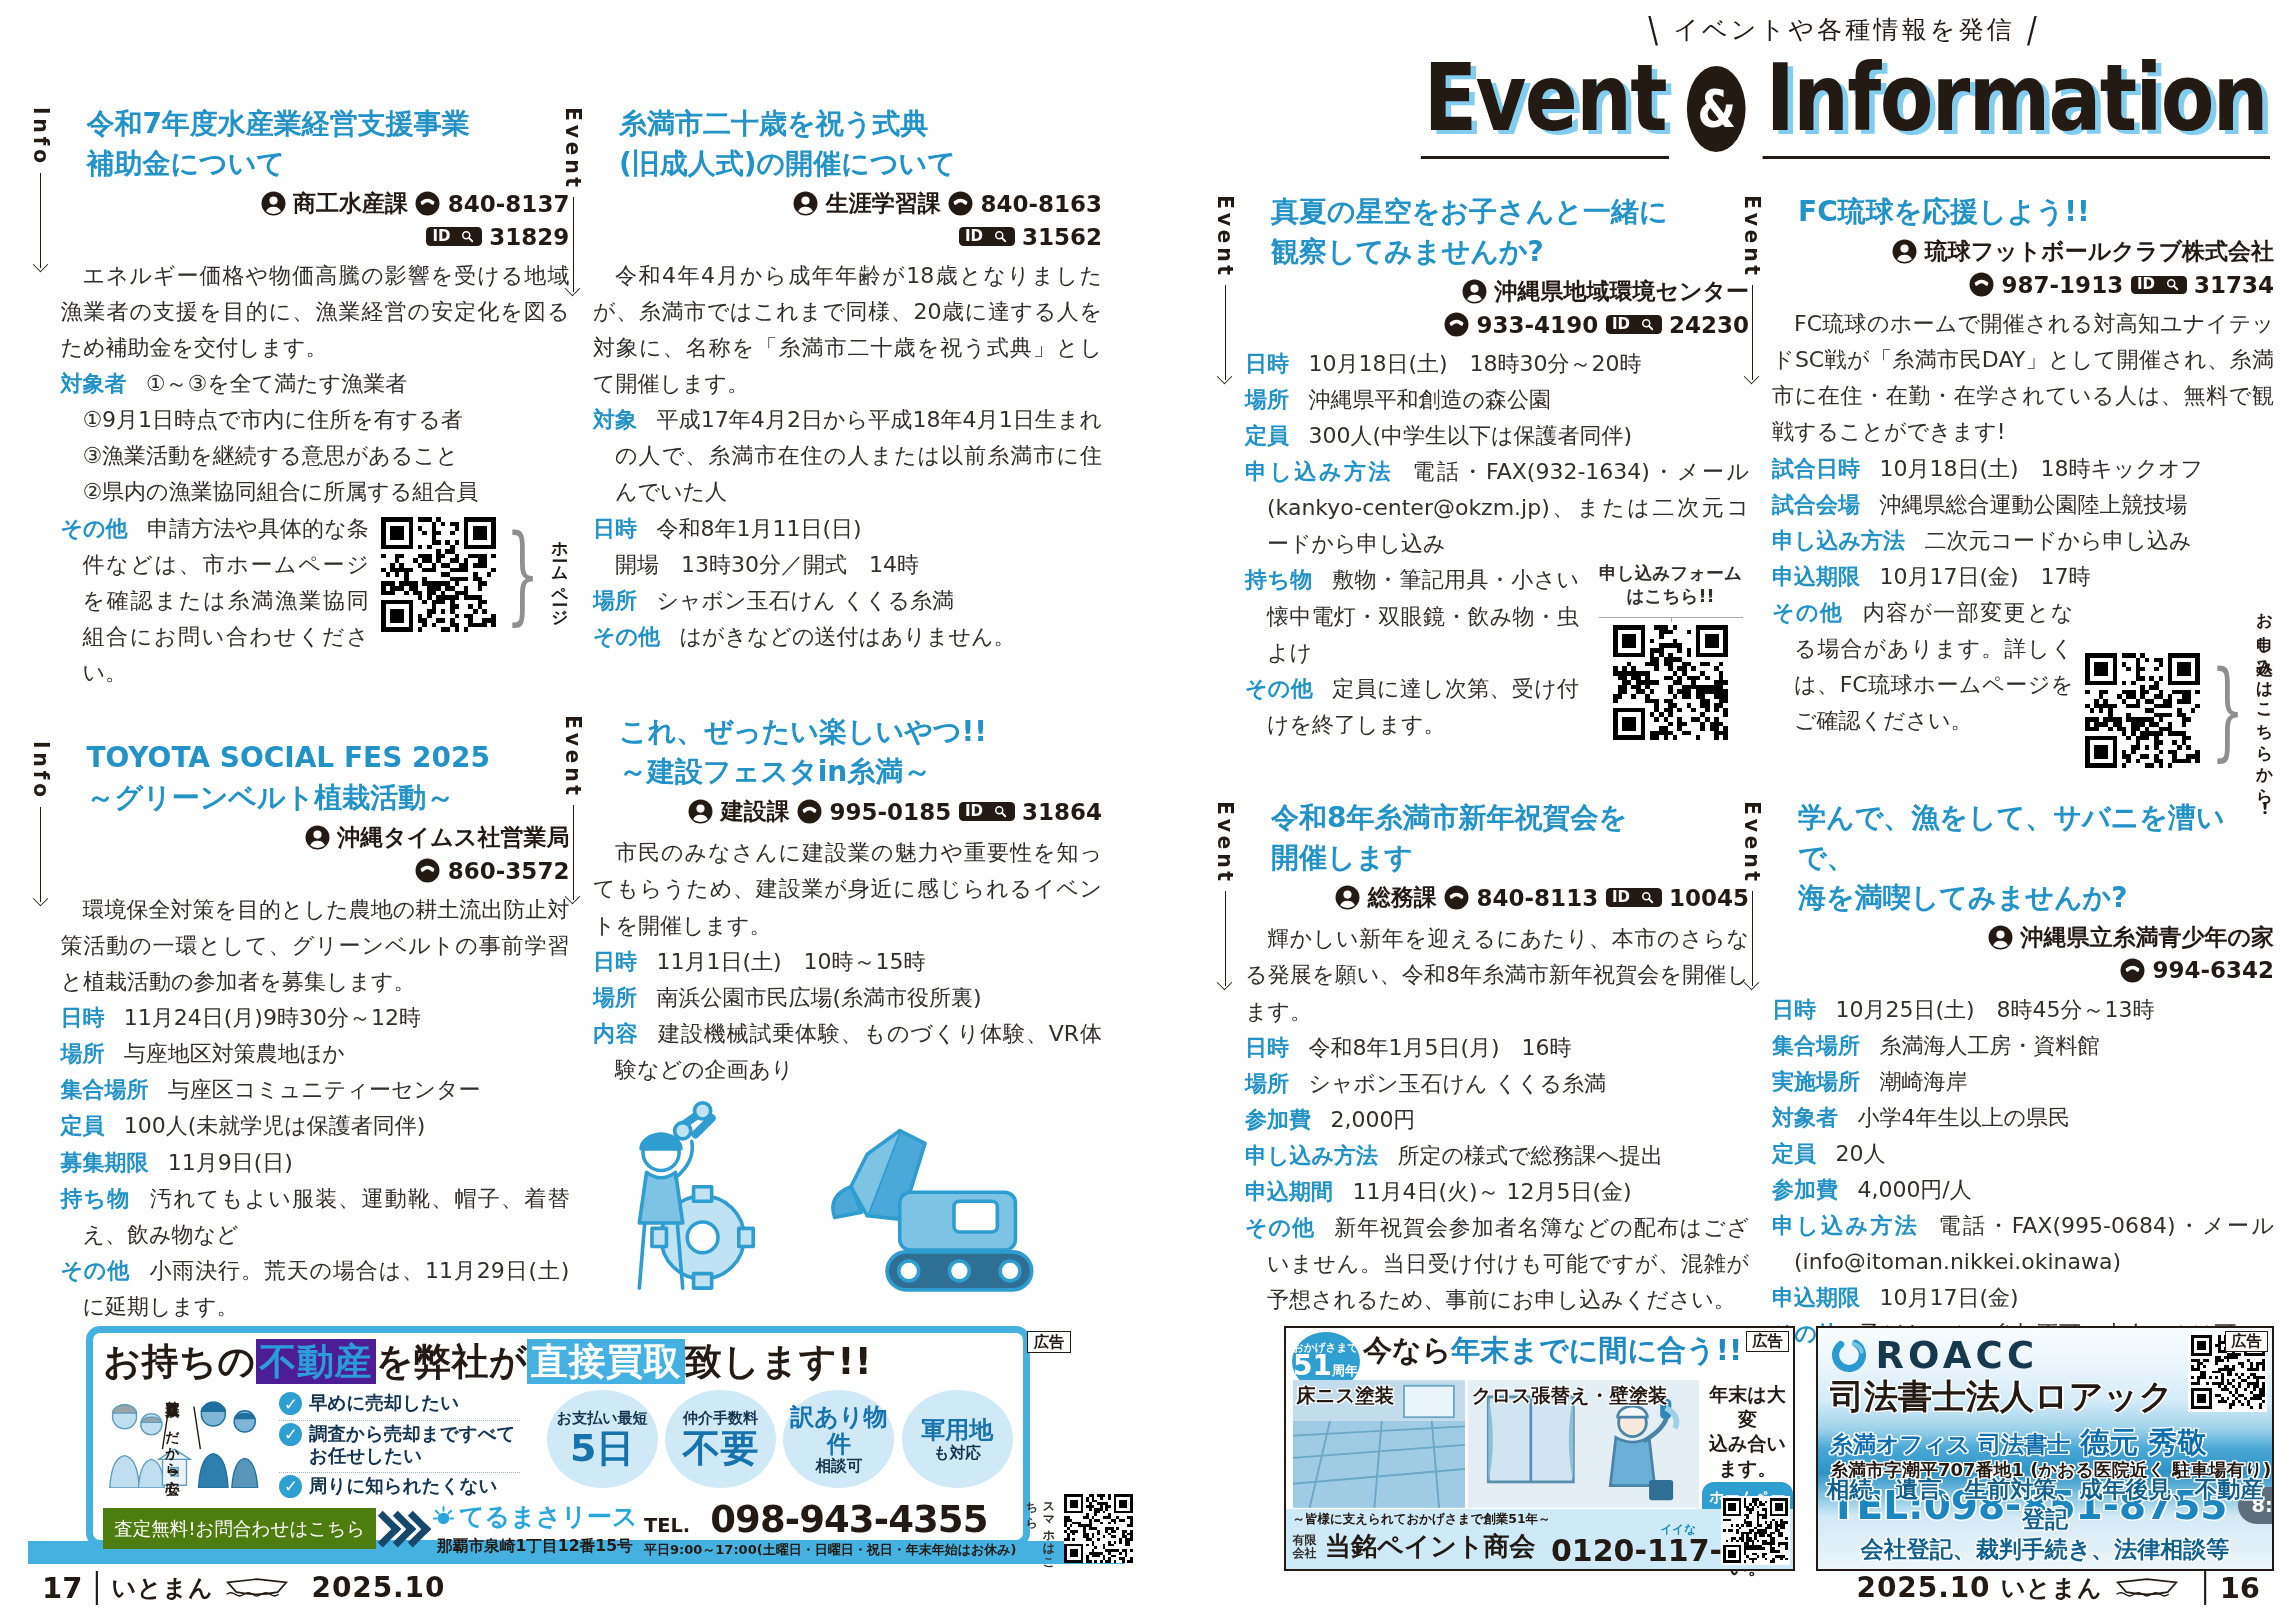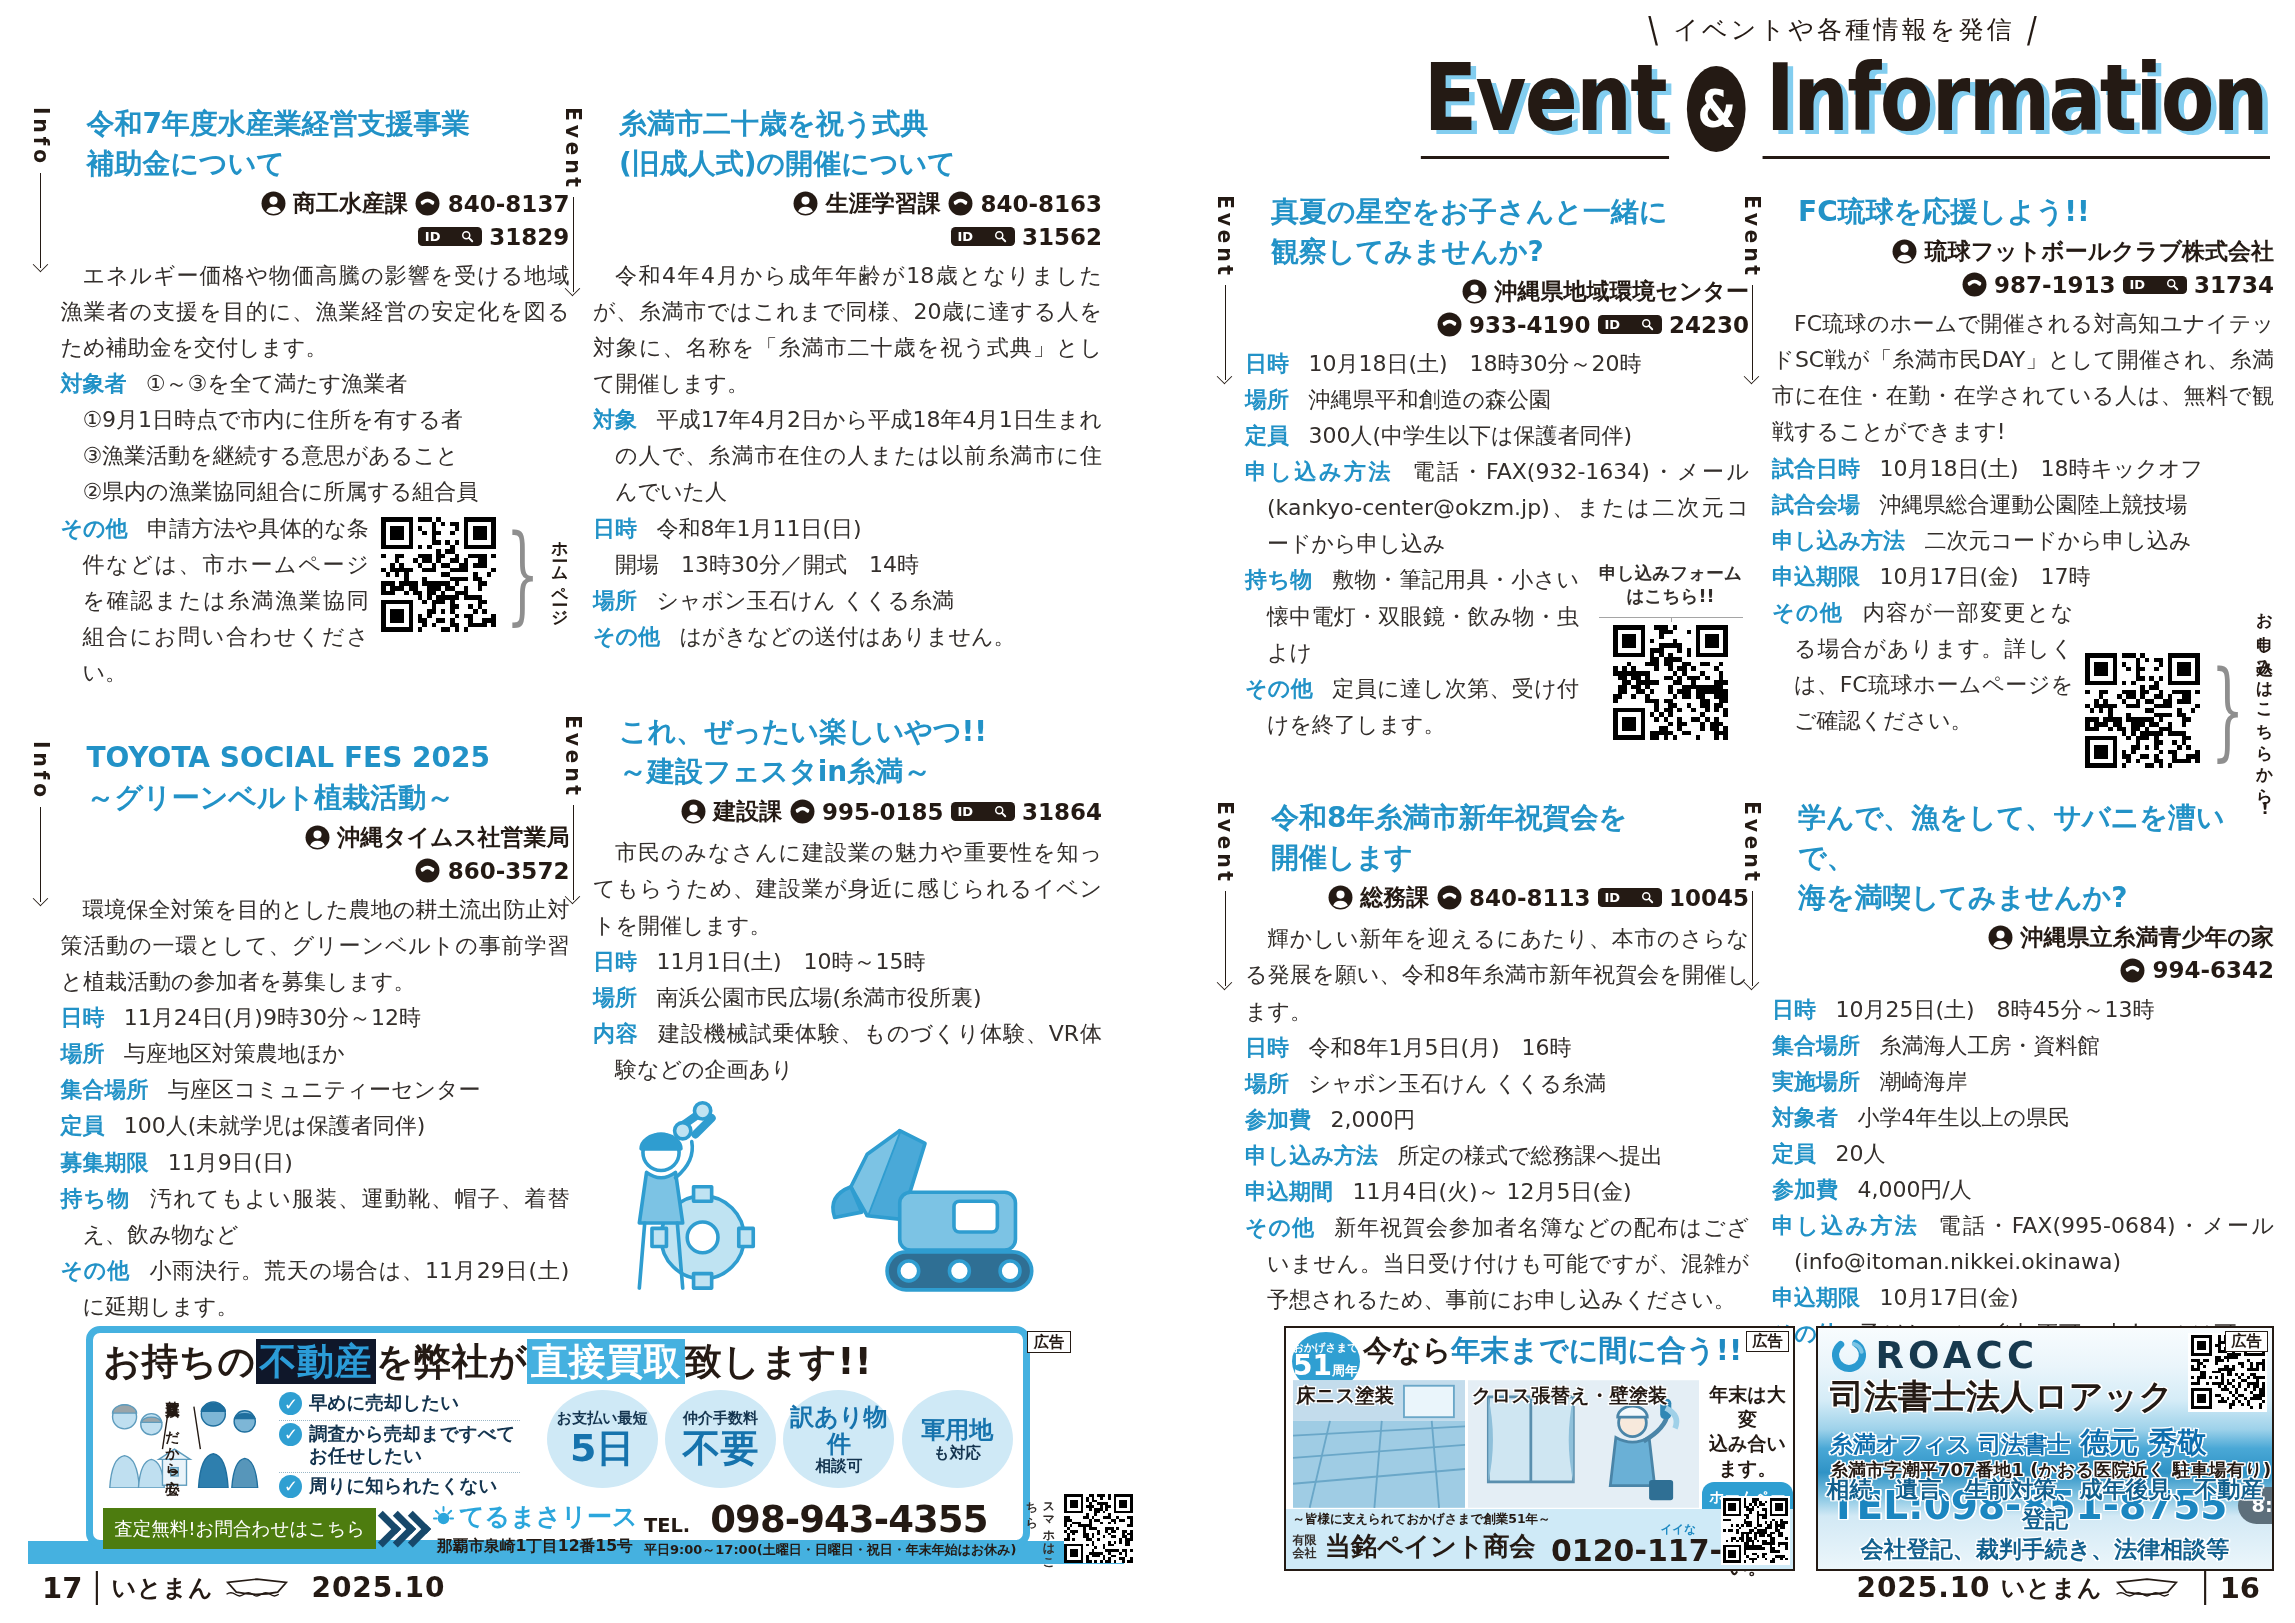--- a/index.html
+++ b/index.html
@@ -34,8 +34,8 @@
   .cline{display:flex;justify-content:flex-end;align-items:center;gap:7.4px;font-weight:bold;font-size:23px;color:#241a14;margin:4.6px 0;}
   .cicon{width:25px;height:25px;flex:none;}
   .cicon svg{width:25px;height:25px;display:block;}
-  .idbadge{display:inline-flex;align-items:center;gap:20px;background:#241a14;color:#fff;border-radius:4.6px;
-           padding:1.9px 6.5px;font-size:13px;font-weight:bold;line-height:1;}
+  .idbadge{display:inline-flex;align-items:center;gap:10px;background:#241a14;color:#fff;border-radius:4.6px;
+           padding:1.9px 6.5px;font-size:15px;font-weight:bold;line-height:1;}
   .idbadge svg{width:15px;height:15px;}
   .rows{font-size:22px;line-height:1.64;text-align:justify;}
   .para{text-indent:22px;}

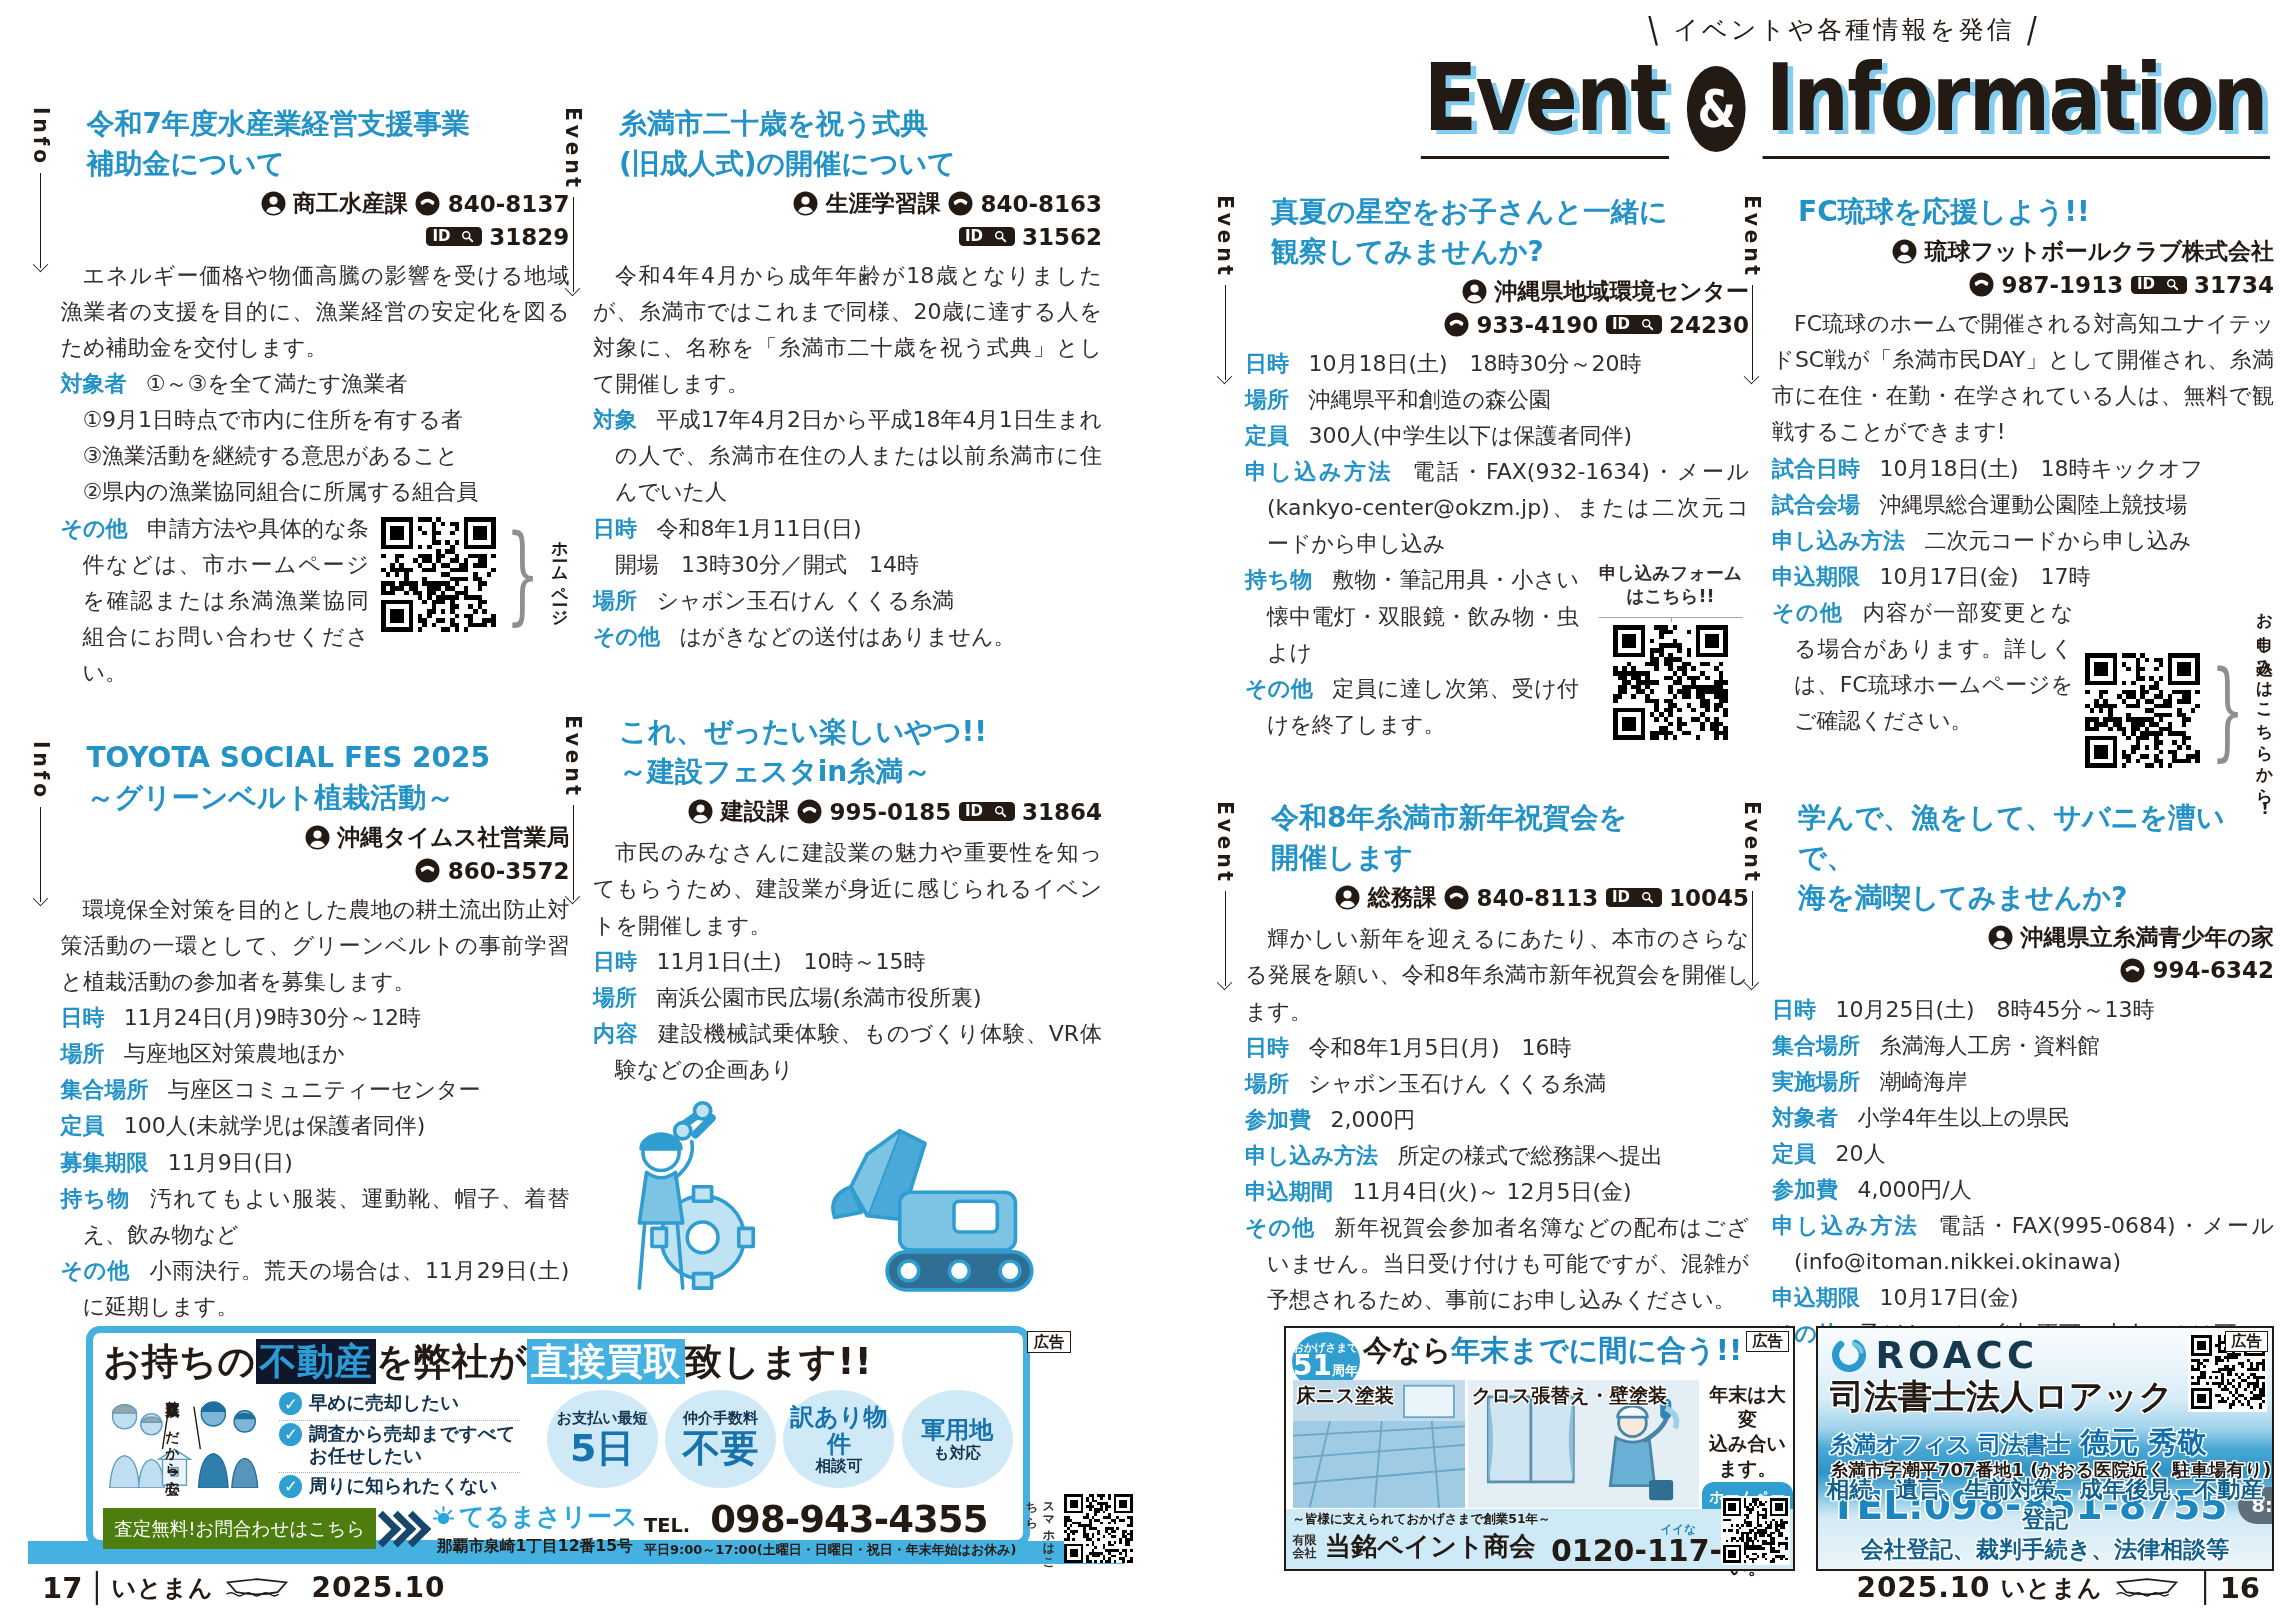--- a/index.html
+++ b/index.html
@@ -62,7 +62,7 @@
   #ad1 .admark{top:-1.9px;right:-48px;}
   .ad1-band{position:absolute;left:28px;top:1541px;width:1096px;height:23px;background:#45b1e0;}
   .ad1-title{font-weight:bold;font-size:37px;color:#241a14;white-space:nowrap;letter-spacing:0.5px;}
-  .ad1-title .hl1{color:#2b9cd8;background:#0f172a;padding:0.9px 3.7px;}
+  .ad1-title .hl1{color:#2b9cd8;background:#4c1d95;padding:0.9px 3.7px;}
   .ad1-title .hl2{color:#fff;background:#45b1e0;padding:0.9px 3.7px;}
   .ad1-main{display:flex;gap:9.3px;align-items:center;height:98px;margin-top:3.7px;}
   .ad1-people{position:relative;width:167px;height:98px;flex:none;}

